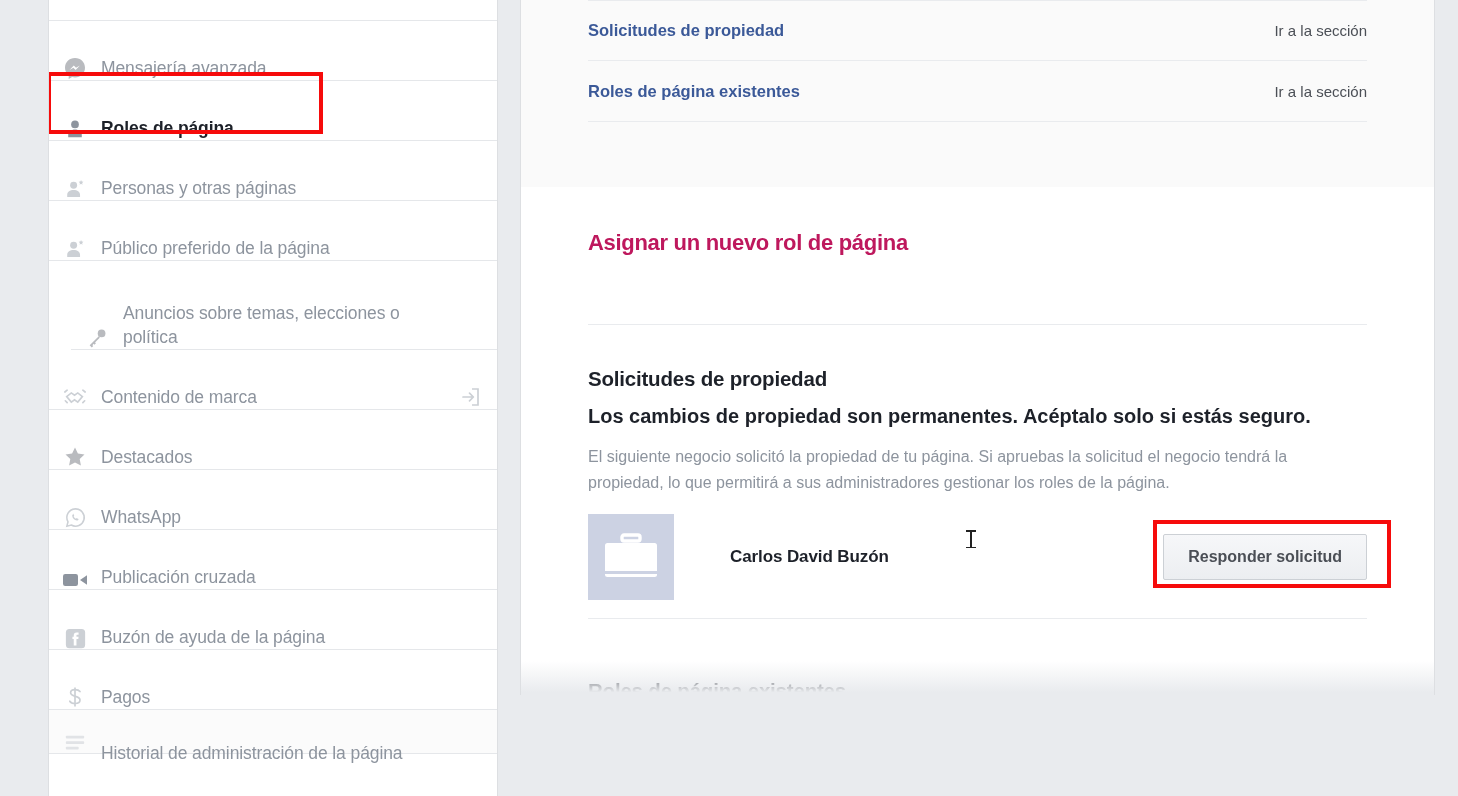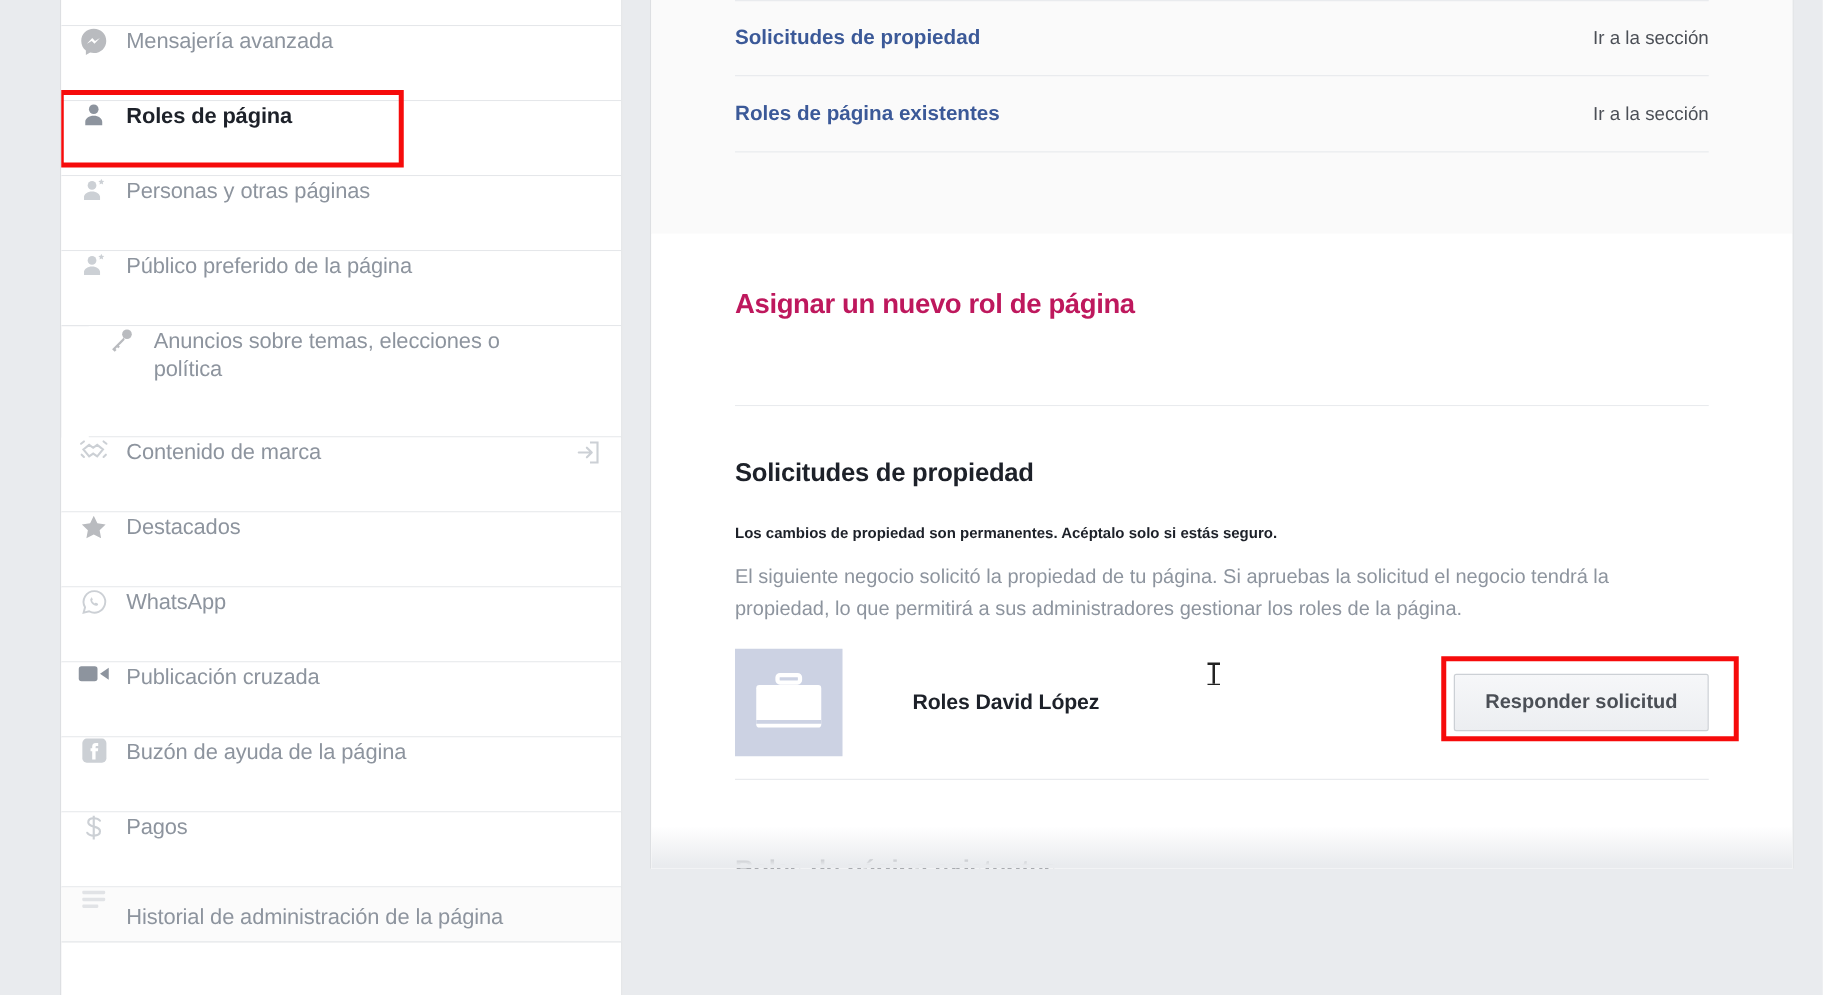--- a/index.html
+++ b/index.html
@@ -21,7 +21,7 @@
   }
   .nav-item {
     position:relative;
-    display:flex; align-items:flex-start;
+    display:flex; align-items:flex-end;
     min-height:60px;
     padding:0 14px 0 0;
     border-bottom:1px solid #e5e7ea;

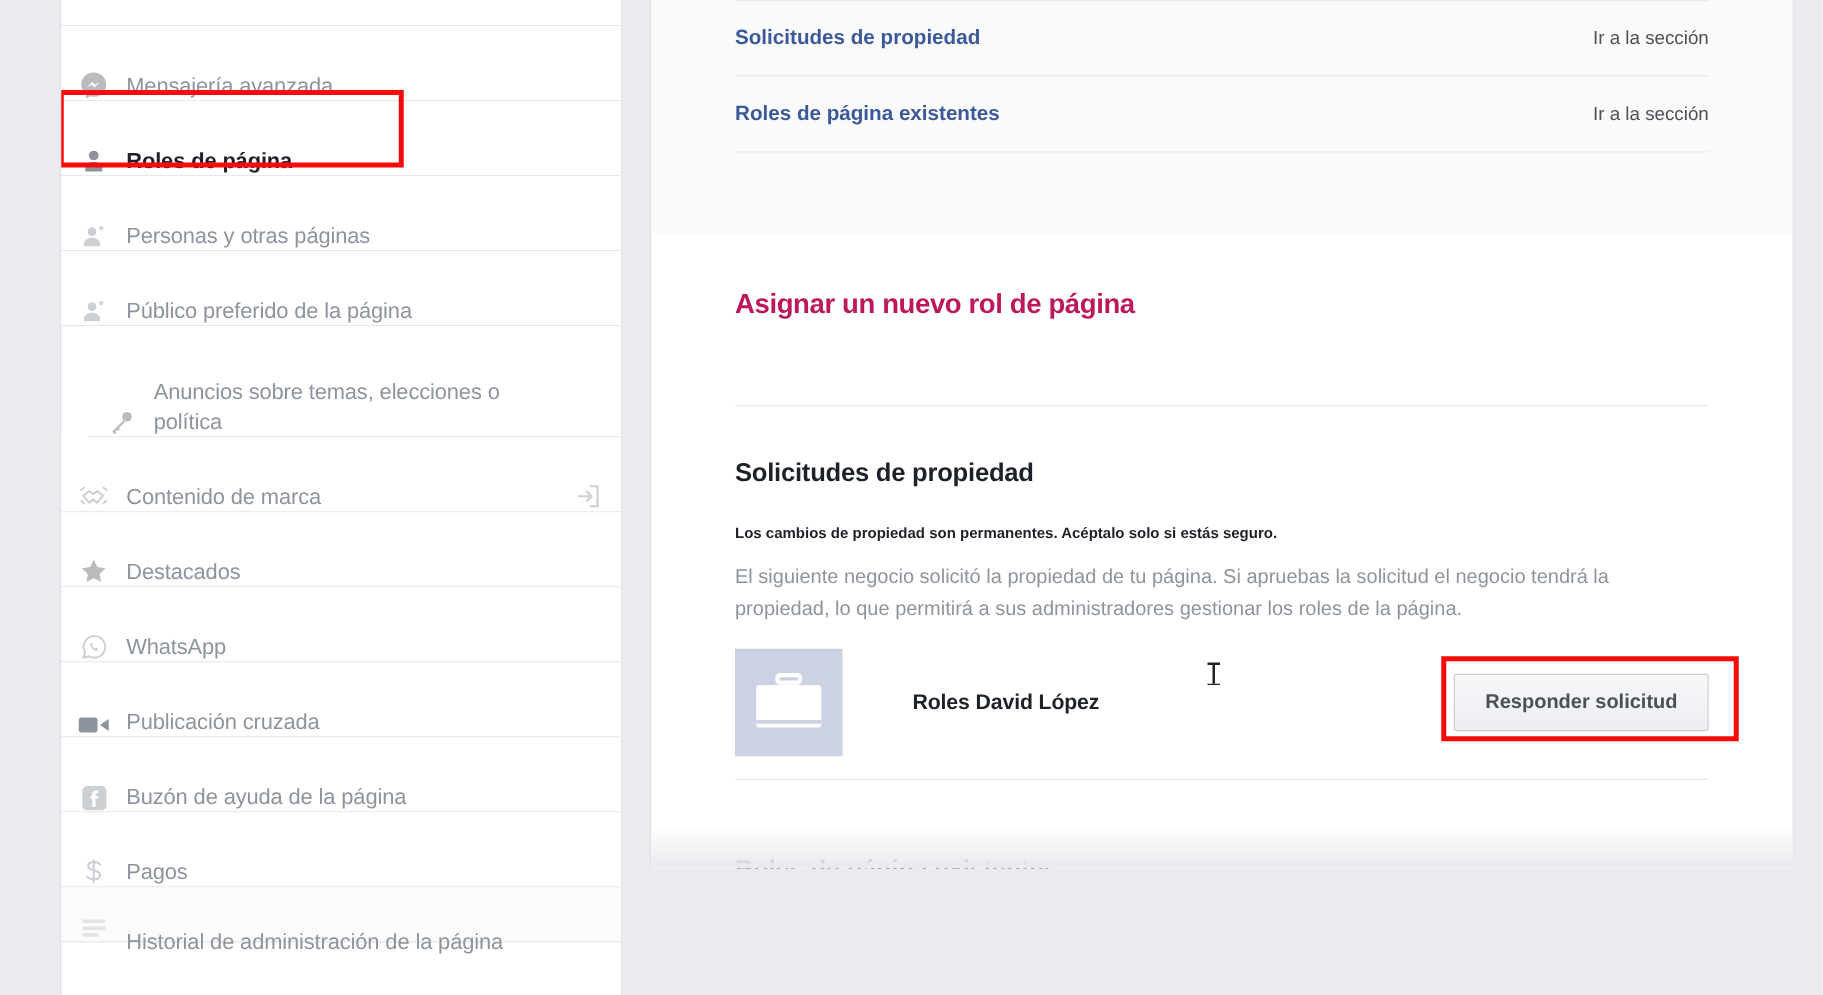--- a/index.html
+++ b/index.html
@@ -82,7 +82,7 @@
     letter-spacing:-0.2px;
   }
   .sec-sub {
-    font-size:12px; font-weight:bold; color:#1d2129; margin-top:28px;
+    font-size:20px; font-weight:bold; color:#1d2129; margin-top:14px;
   }
   .sec-body {
     font-size:16px; color:#8d949e; line-height:1.63; margin-top:16px;

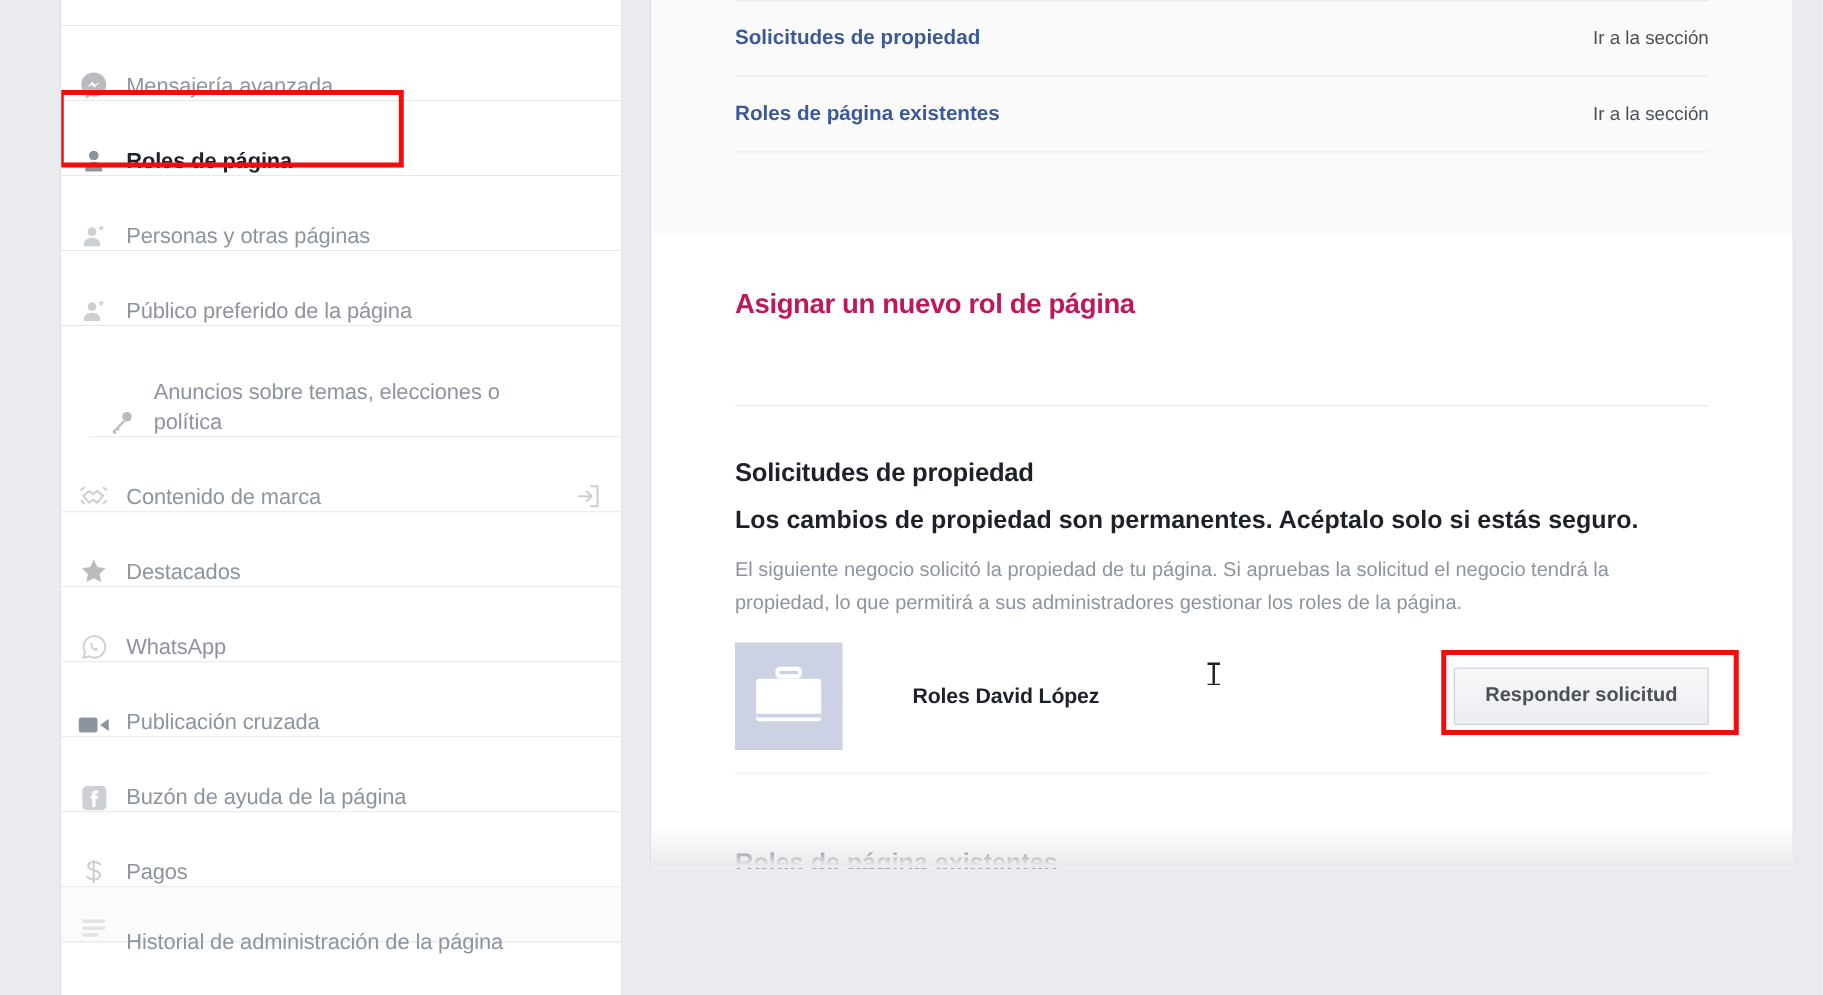--- a/index.html
+++ b/index.html
@@ -305,7 +305,7 @@
             <rect x="4" y="41" width="52" height="3" fill="#ccd2e3"></rect>
           </svg>
         </div>
-        <div class="biz-name">Roles David López</div>
+        <div class="biz-name">Carlos David Buzón</div>
         <div class="biz-action">
           <button class="btn-respond">Responder solicitud</button>
           <div class="hl-btn"></div>

